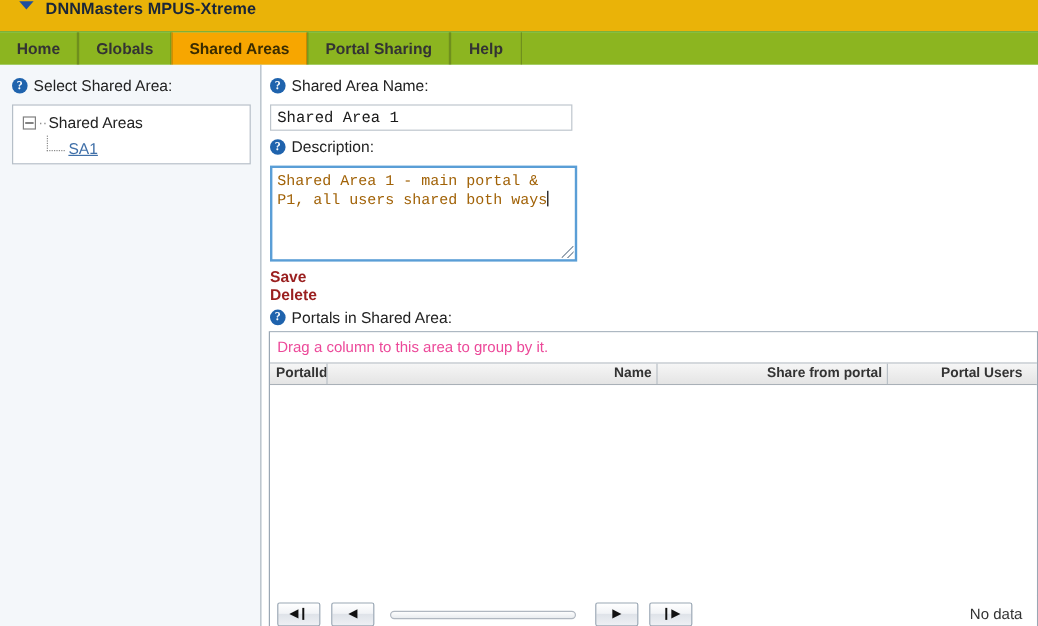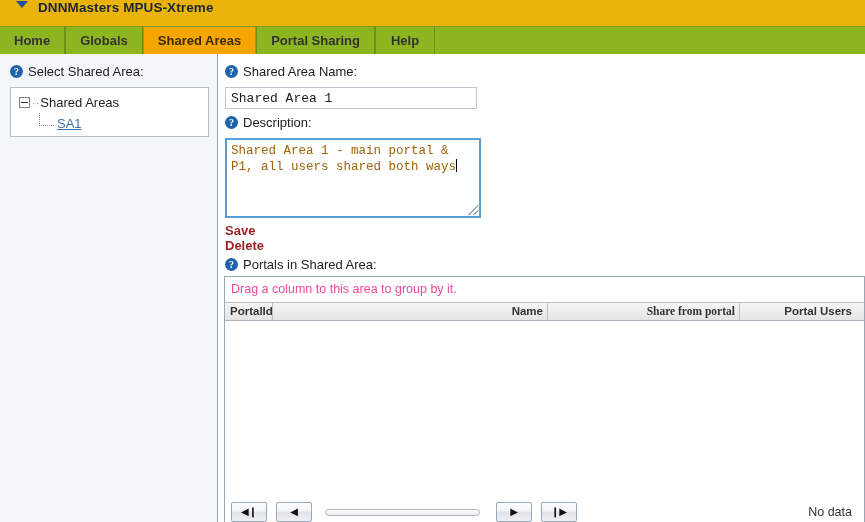--- a/index.html
+++ b/index.html
@@ -281,7 +281,7 @@
   }
   .hcell.c0 { width: 48px; text-align: left; padding-left: 5px; }
   .hcell.c1 { width: 275px; }
-  .hcell.c2 { width: 192px; font-family: Liberation Serif, serif; }
+  .hcell.c2 { width: 192px; }
   .hcell.c3 { width: 116px; border-right: none; }
   #grid-body { flex: 1 1 auto; background: #ffffff; }
   #grid-pager {

